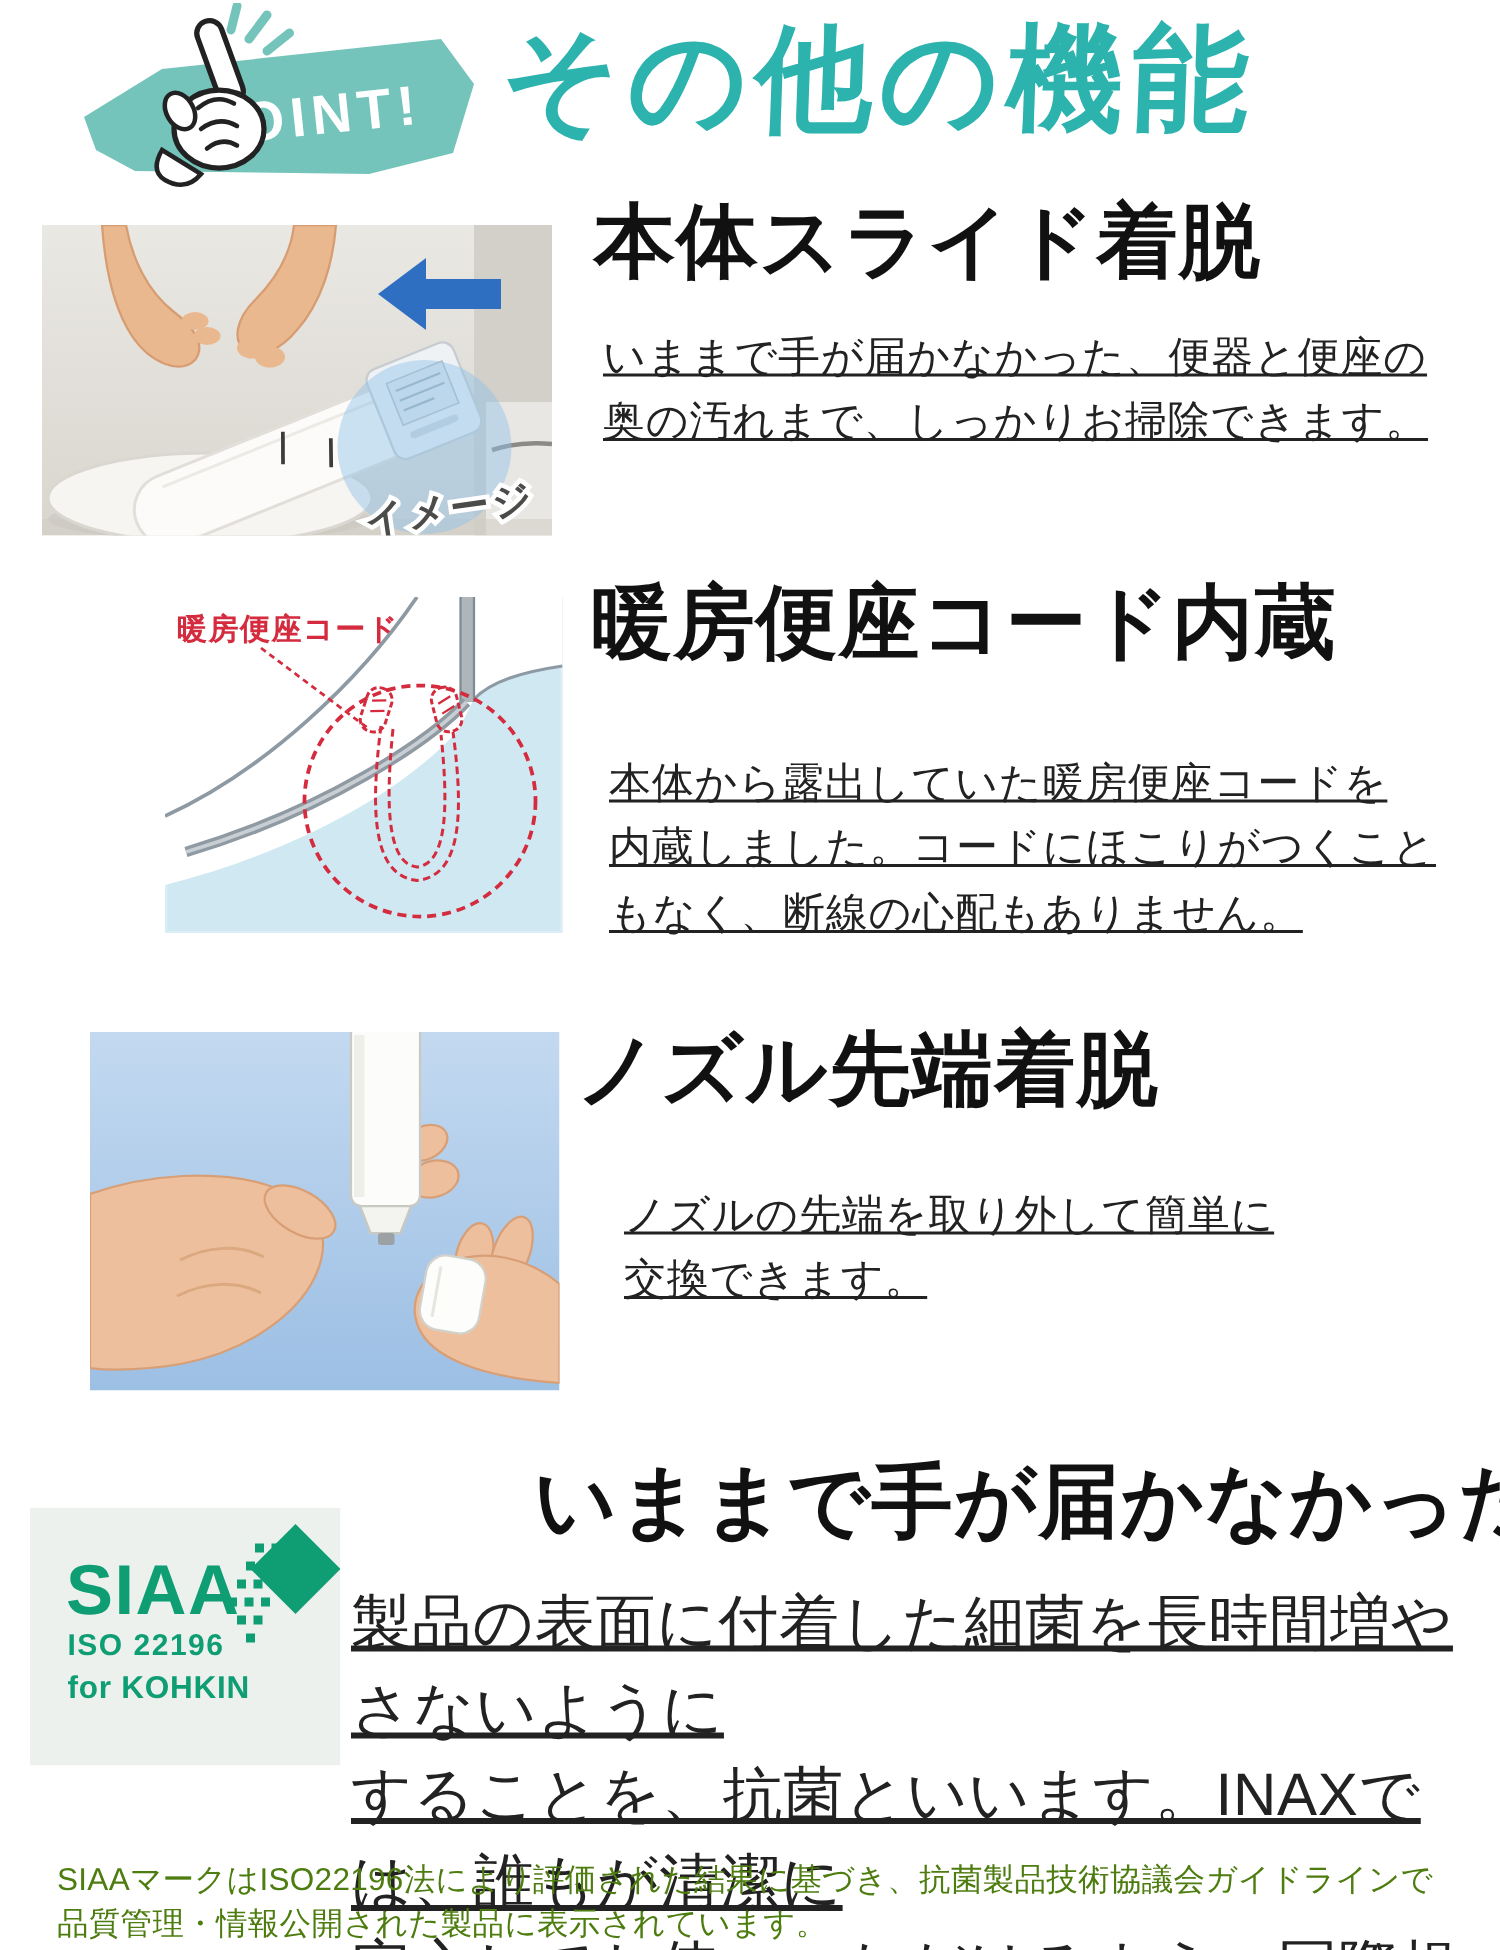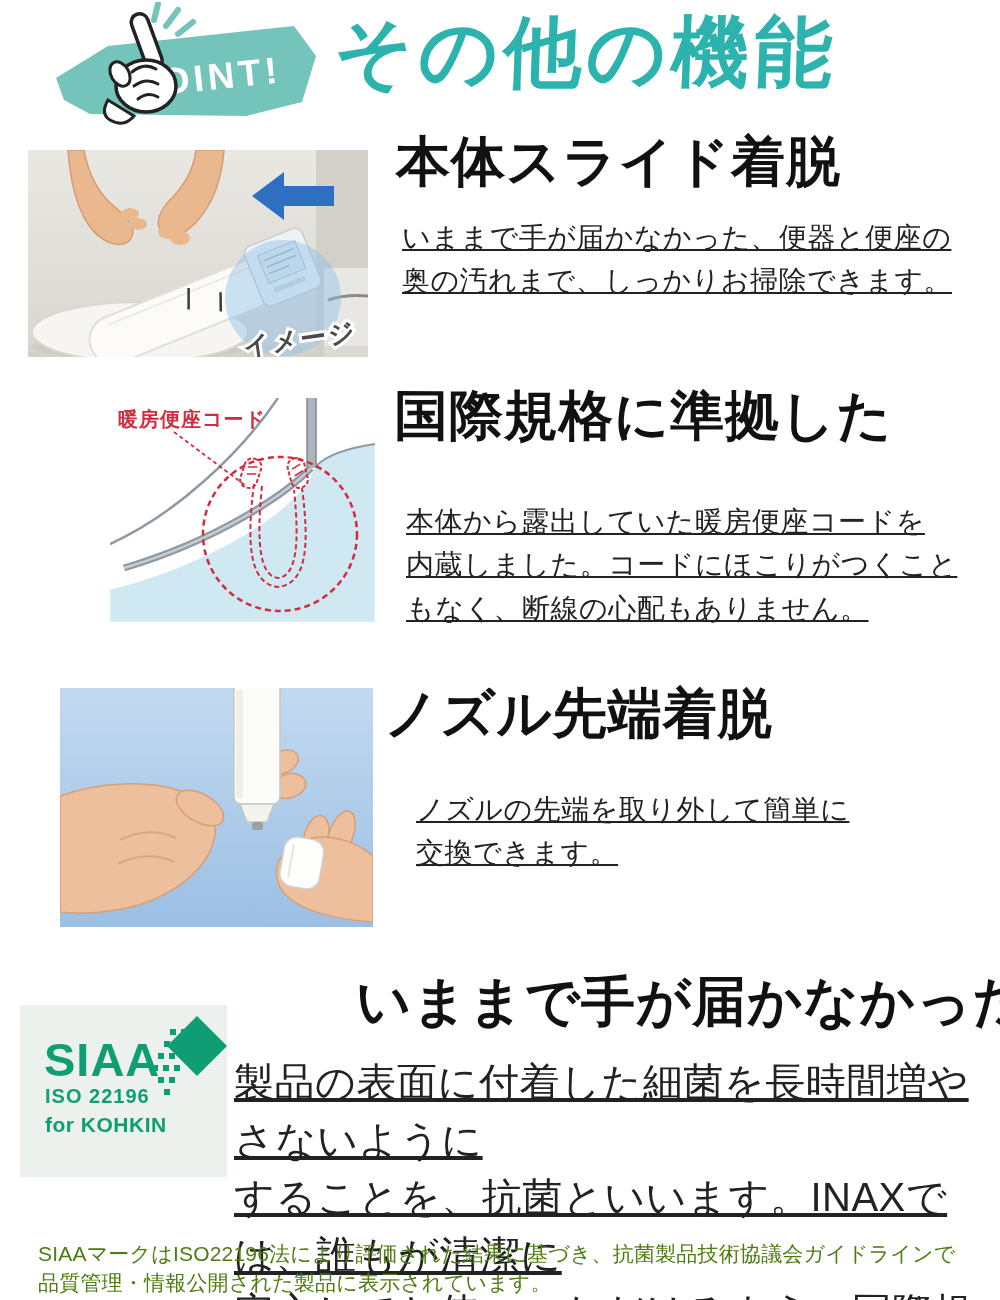--- a/index.html
+++ b/index.html
@@ -138,7 +138,7 @@
       <path d="M64,34 L136,88" class="stroke-red" stroke-width="1.8" stroke-dasharray="4 3" fill="none"></path>
       <text class="svg-redlabel" x="8" y="28">暖房便座コード</text>
     </svg>
-    <h2 class="abs sec-heading" style="left:394px;top:384px;">国際規格に準拠した</h2>
+    <h2 class="abs sec-heading" style="left:394px;top:384px;">暖房便座コード内蔵</h2>
     <p class="abs sec-body" style="left:406px;top:472px;width:600px;margin-top:28px;">本体から露出していた暖房便座コードを
 内蔵しました。コードにほこりがつくこと
 もなく、断線の心配もありません。</p>

